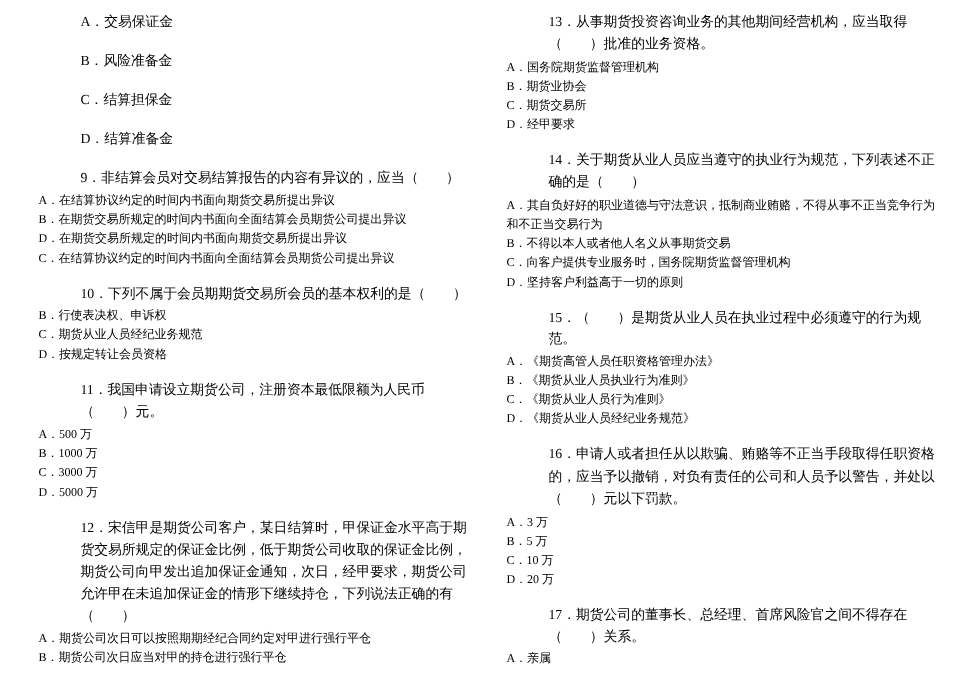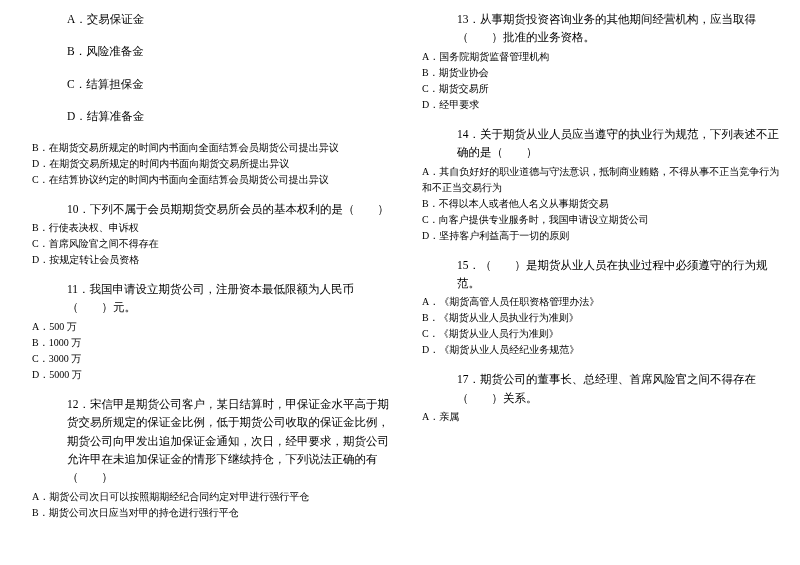--- a/index.html
+++ b/index.html
@@ -68,6 +68,7 @@
           <div class="question-title">D．结算准备金</div>
         </div>
         <div class="question-block">
+          <div class="question-title">9．非结算会员对交易结算报告的内容有异议的，应当（　　）</div>
           <div class="option">B．在期货交易所规定的时间内书面向全面结算会员期货公司提出异议</div>
           <div class="option">D．在期货交易所规定的时间内书面向期货交易所提出异议</div>
           <div class="option">C．在结算协议约定的时间内书面向全面结算会员期货公司提出异议</div>

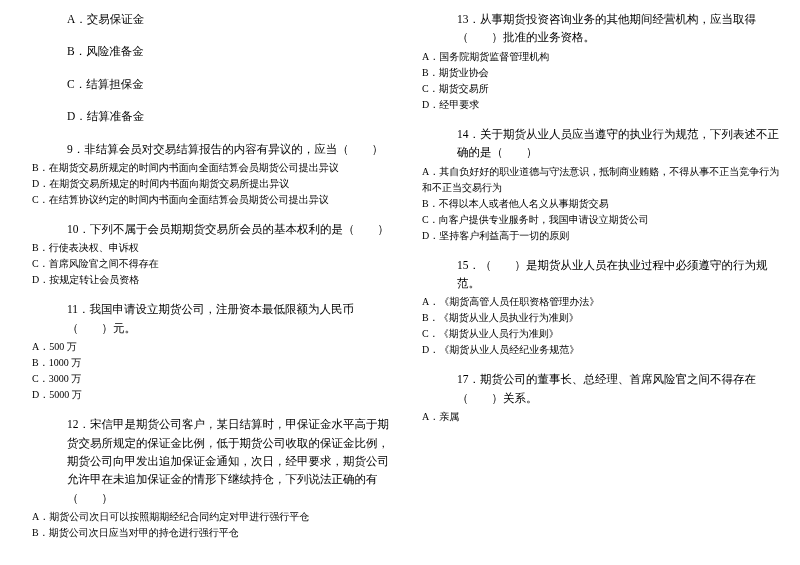--- a/index.html
+++ b/index.html
@@ -69,6 +69,7 @@
         </div>
         <div class="question-block">
           <div class="question-title">9．非结算会员对交易结算报告的内容有异议的，应当（　　）</div>
+          <div class="option">A．在结算协议约定的时间内书面向期货交易所提出异议</div>
           <div class="option">B．在期货交易所规定的时间内书面向全面结算会员期货公司提出异议</div>
           <div class="option">D．在期货交易所规定的时间内书面向期货交易所提出异议</div>
           <div class="option">C．在结算协议约定的时间内书面向全面结算会员期货公司提出异议</div>

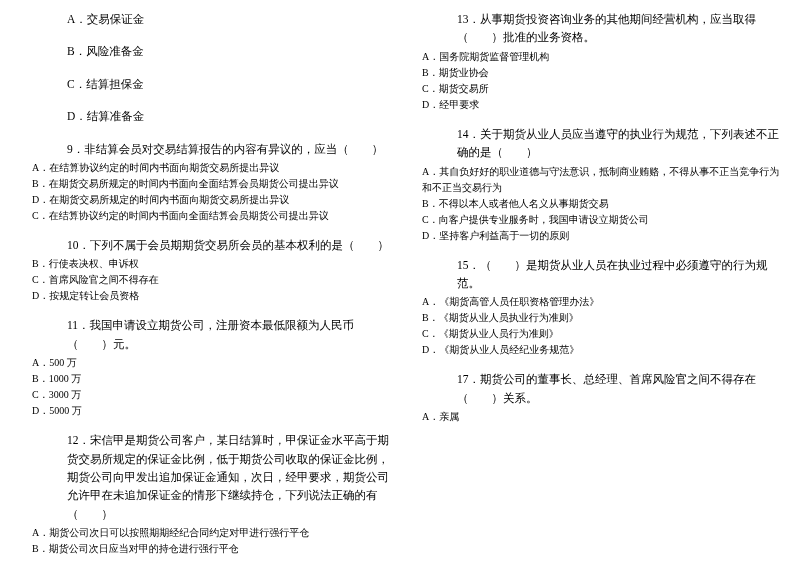--- a/index.html
+++ b/index.html
@@ -106,7 +106,7 @@
           <div class="question-title">14．关于期货从业人员应当遵守的执业行为规范，下列表述不正确的是（　　）</div>
           <div class="option">A．其自负好好的职业道德与守法意识，抵制商业贿赂，不得从事不正当竞争行为和不正当交易行为</div>
           <div class="option">B．不得以本人或者他人名义从事期货交易</div>
-          <div class="option">C．向客户提供专业服务时，我国申请设立期货公司</div>
+          <div class="option">C．向客户提供专业服务时，国务院期货监督管理机构</div>
           <div class="option">D．坚持客户利益高于一切的原则</div>
         </div>
         <div class="question-block">

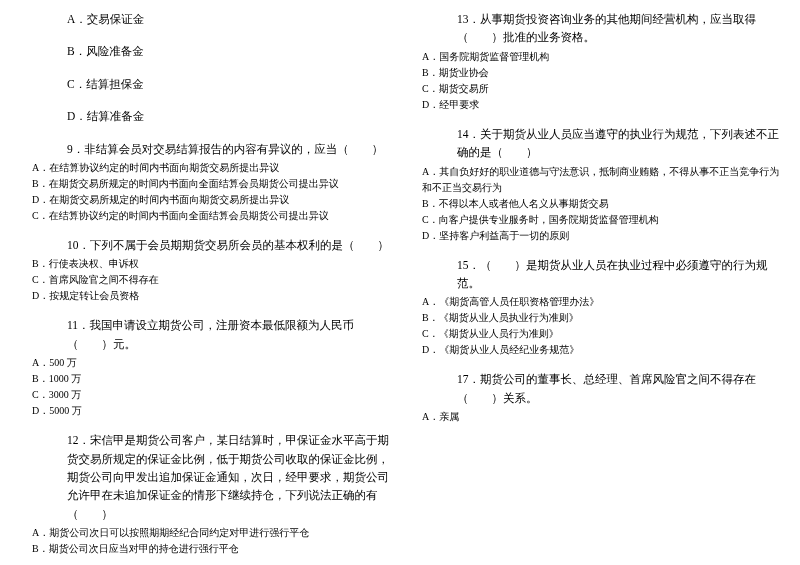--- a/index.html
+++ b/index.html
@@ -77,7 +77,7 @@
         <div class="question-block">
           <div class="question-title">10．下列不属于会员期期货交易所会员的基本权利的是（　　）</div>
           <div class="option">B．行使表决权、申诉权</div>
-          <div class="option">C．首席风险官之间不得存在</div>
+          <div class="option">C．期货从业人员经纪业务规范</div>
           <div class="option">D．按规定转让会员资格</div>
         </div>
         <div class="question-block">

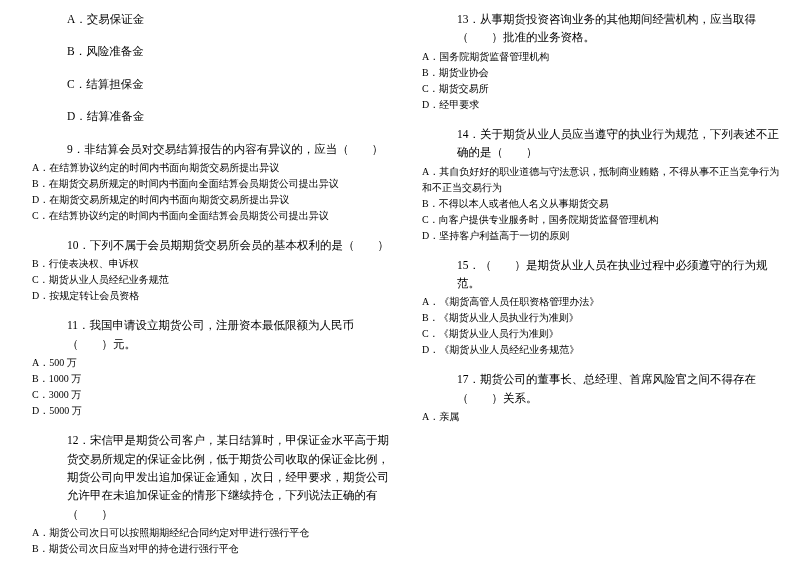--- a/index.html
+++ b/index.html
@@ -117,6 +117,13 @@
           <div class="option">D．《期货从业人员经纪业务规范》</div>
         </div>
         <div class="question-block">
+          <div class="question-title">16．申请人或者担任从以欺骗、贿赂等不正当手段取得任职资格的，应当予以撤销，对负有责任的公司和人员予以警告，并处以（　　）元以下罚款。</div>
+          <div class="option">A．3 万</div>
+          <div class="option">B．5 万</div>
+          <div class="option">C．10 万</div>
+          <div class="option">D．20 万</div>
+        </div>
+        <div class="question-block">
           <div class="question-title">17．期货公司的董事长、总经理、首席风险官之间不得存在（　　）关系。</div>
           <div class="option">A．亲属</div>
         </div>

